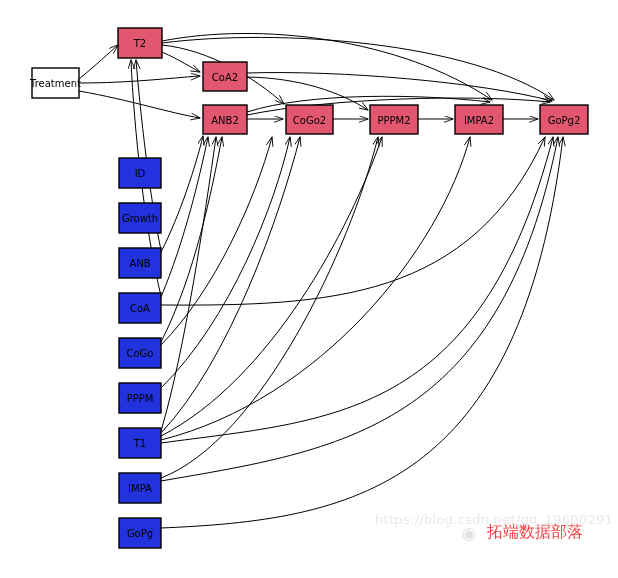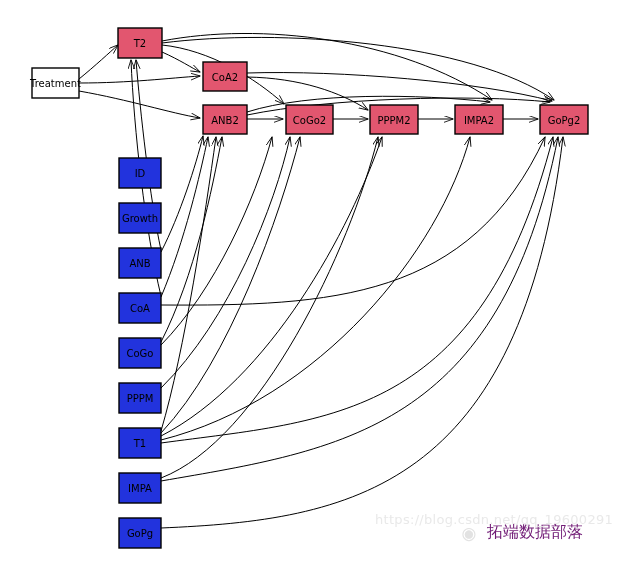--- a/index.html
+++ b/index.html
@@ -11,7 +11,7 @@
   .wm-url{position:absolute;left:375px;top:512px;font-size:13px;color:#e9e9e9;
           letter-spacing:.3px;font-family:"DejaVu Sans","Liberation Sans",sans-serif;
           white-space:nowrap;}
-  .wm-brand{position:absolute;left:487px;top:522px;font-size:16px;color:#701a75;
+  .wm-brand{position:absolute;left:487px;top:522px;font-size:16px;color:#ef4444;
             white-space:nowrap;font-family:"DejaVu Sans","Liberation Sans",sans-serif;}
   .wm-logo{position:absolute;left:458px;top:522px;width:22px;height:22px;color:#e2e2e2;
            font-size:17px;line-height:22px;text-align:center;}

